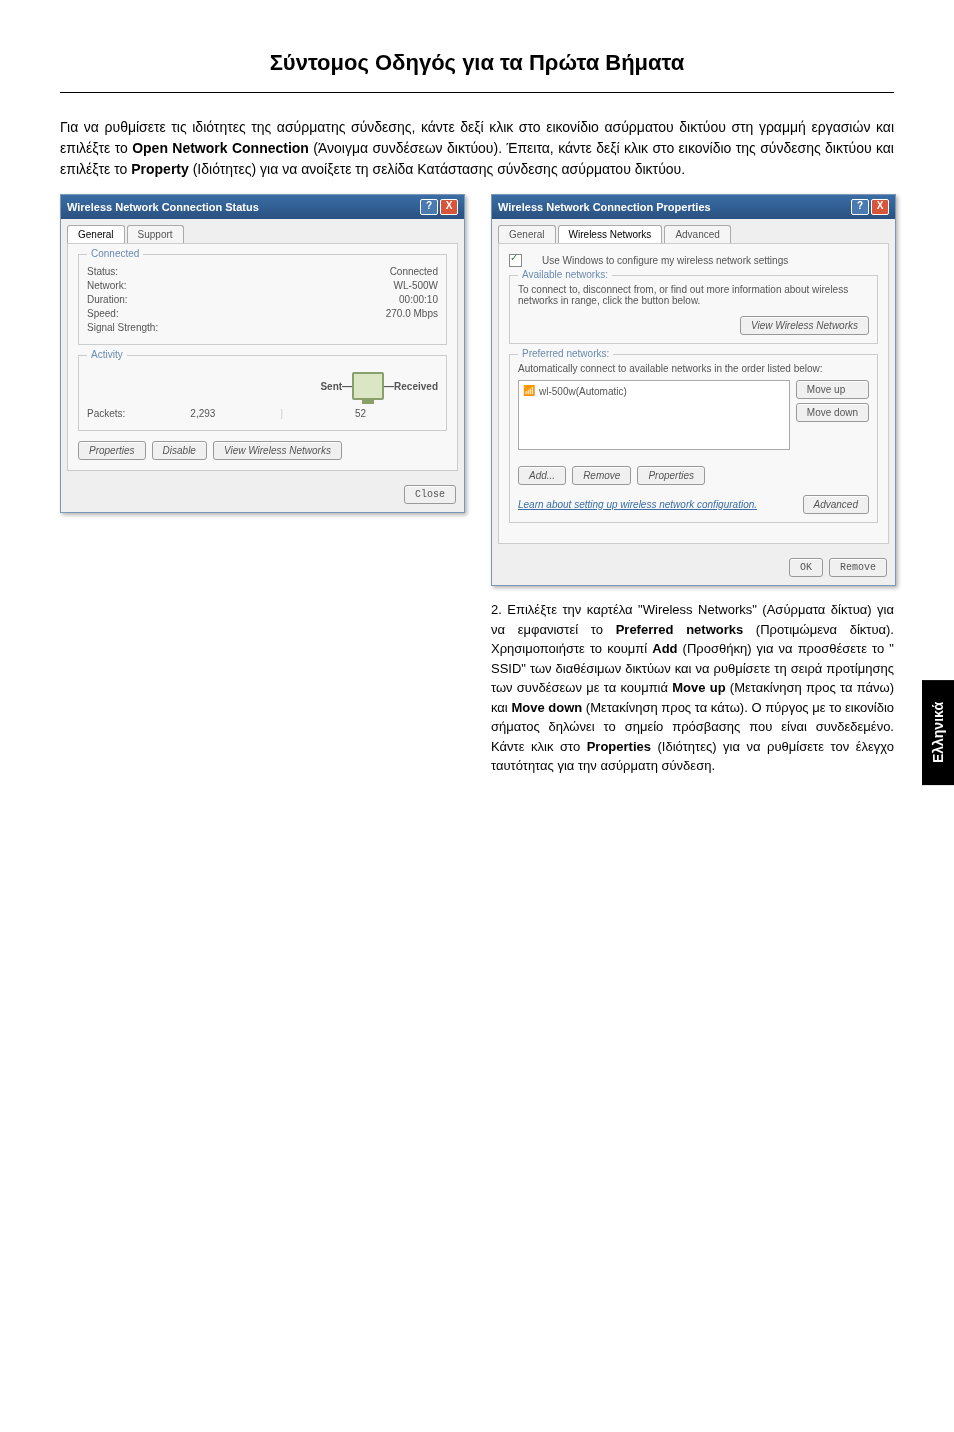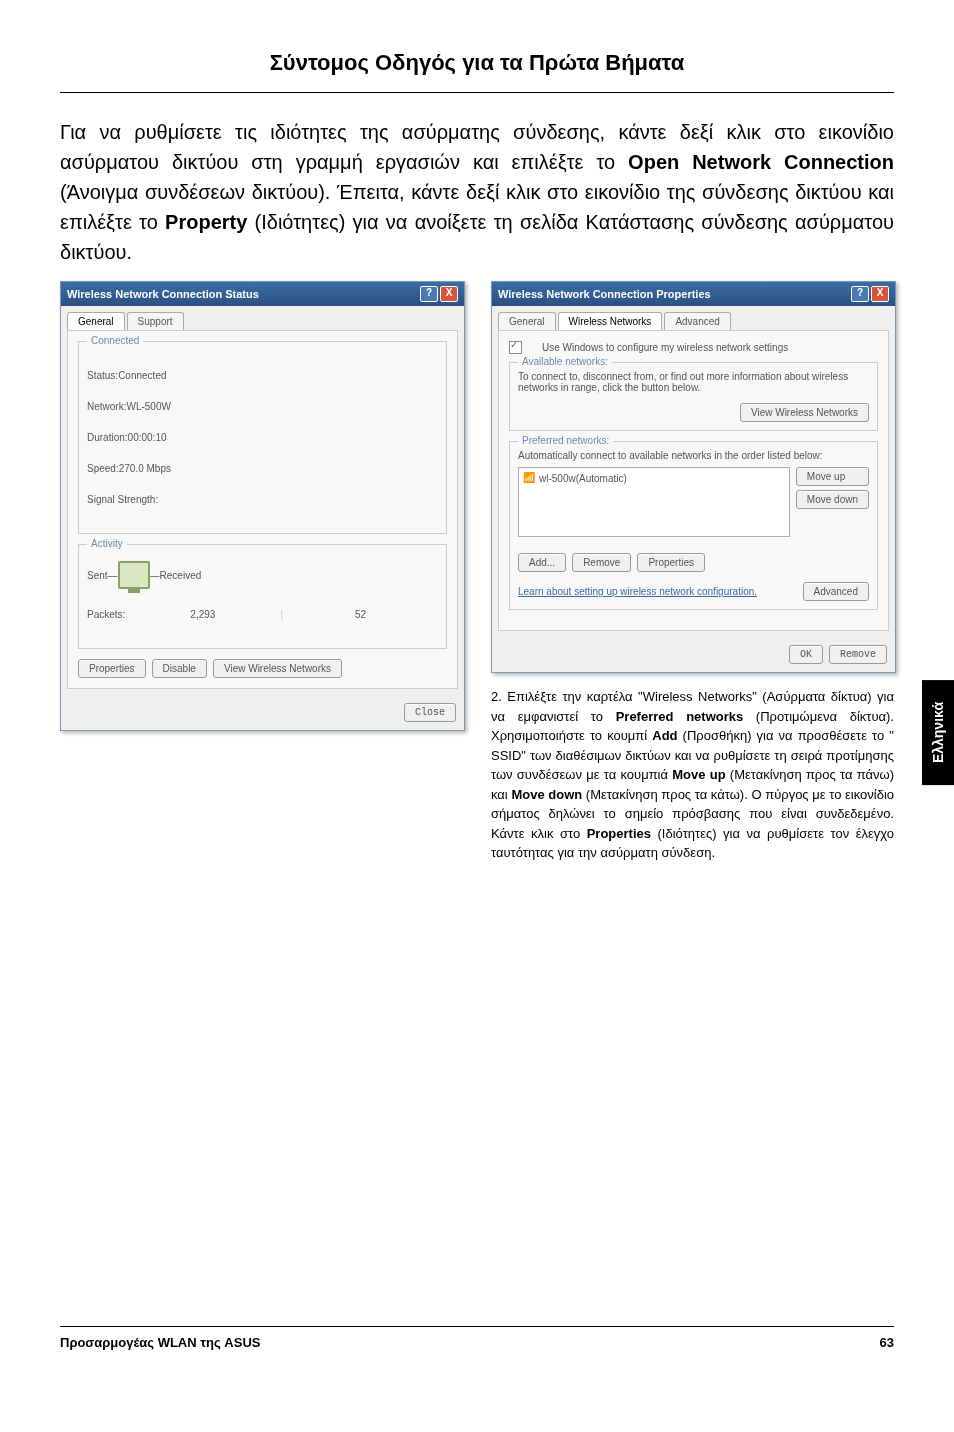--- a/index.html
+++ b/index.html
@@ -28,7 +28,7 @@
     margin: 0 0 24px 0;
   }
   .intro {
-    font-size: 20px;
+    font-size: 14px;
     line-height: 1.5;
     text-align: justify;
     margin-bottom: 14px;

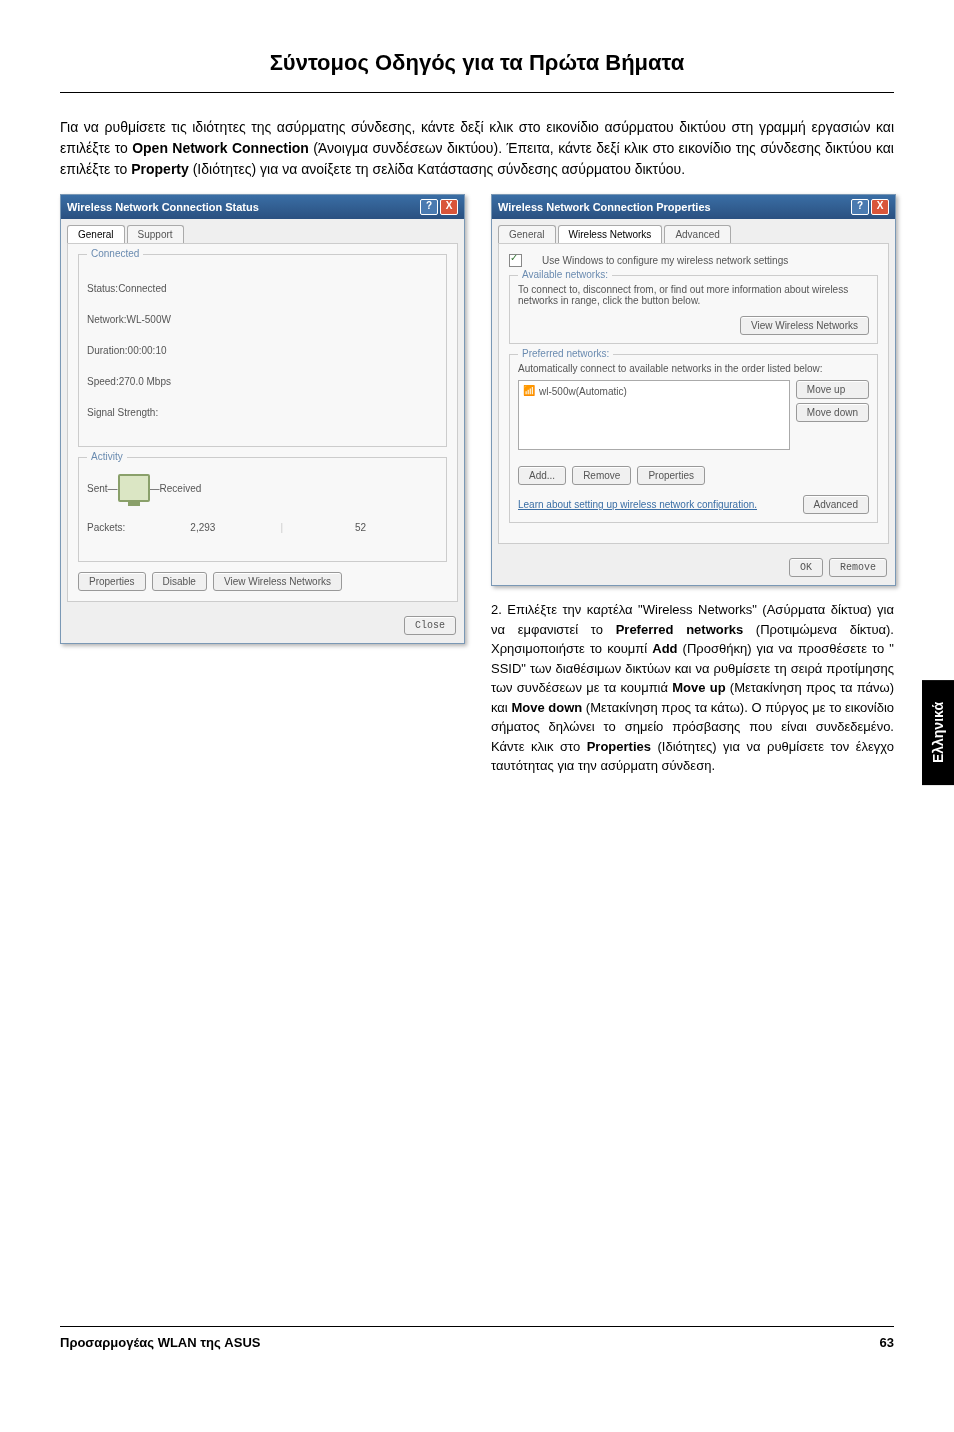--- a/index.html
+++ b/index.html
@@ -118,7 +118,8 @@
   }
   .kv {
     display: flex;
-    margin: 20px 0;
+    justify-content: space-between;
+    margin: 3px 0;
   }
   .activity-row {
     display: flex;

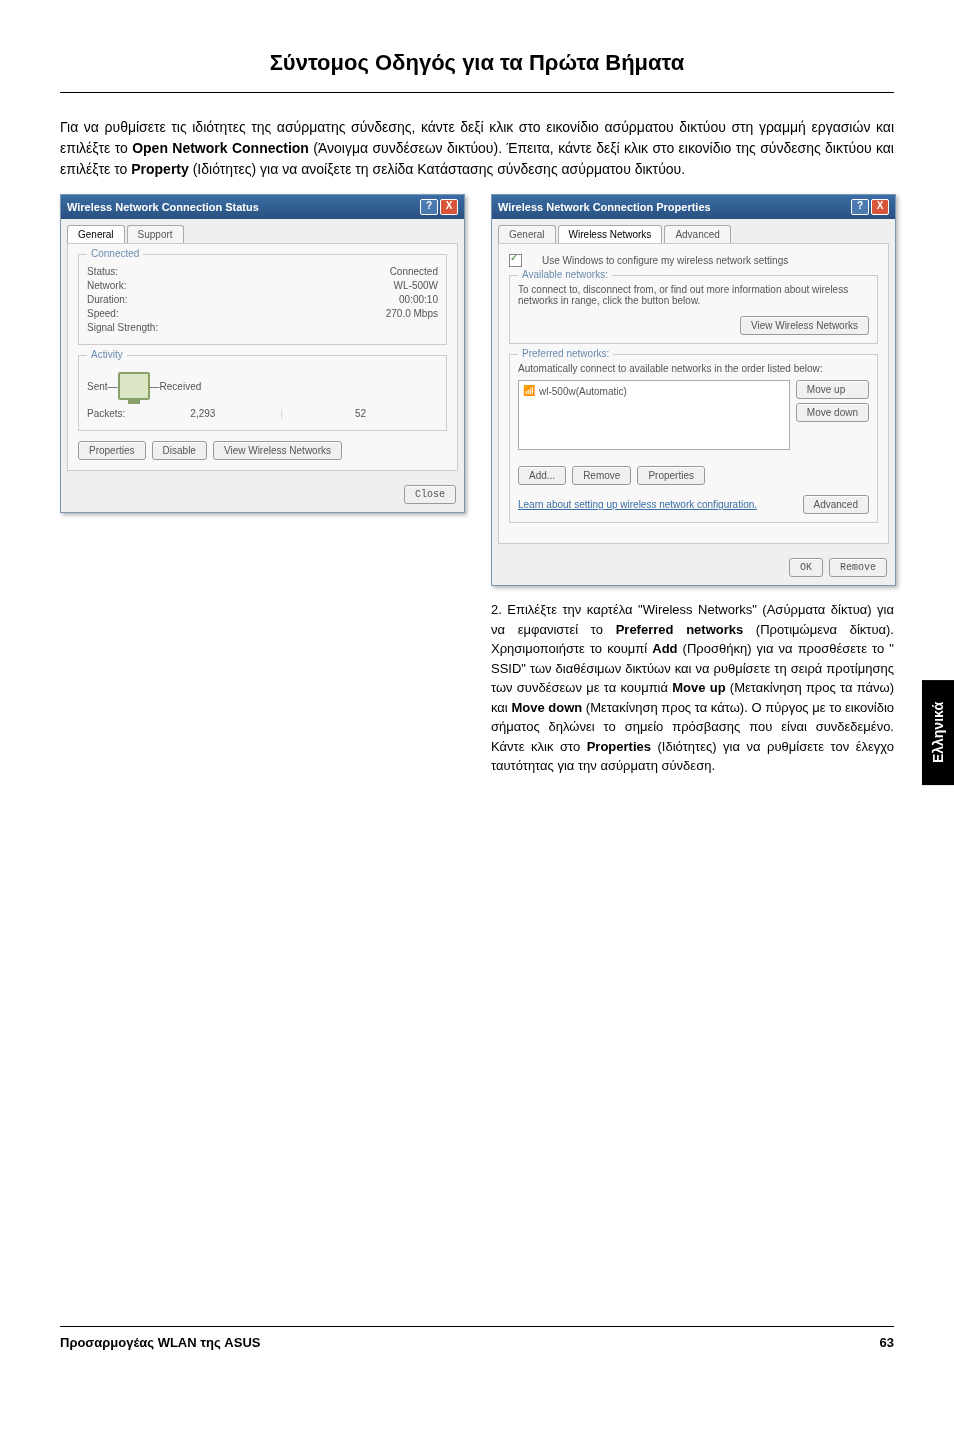--- a/index.html
+++ b/index.html
@@ -148,6 +148,7 @@
     display: flex;
     gap: 6px;
     margin-top: 10px;
+    font-style: italic;
   }
   .wbtn {
     border: 1px solid #999;

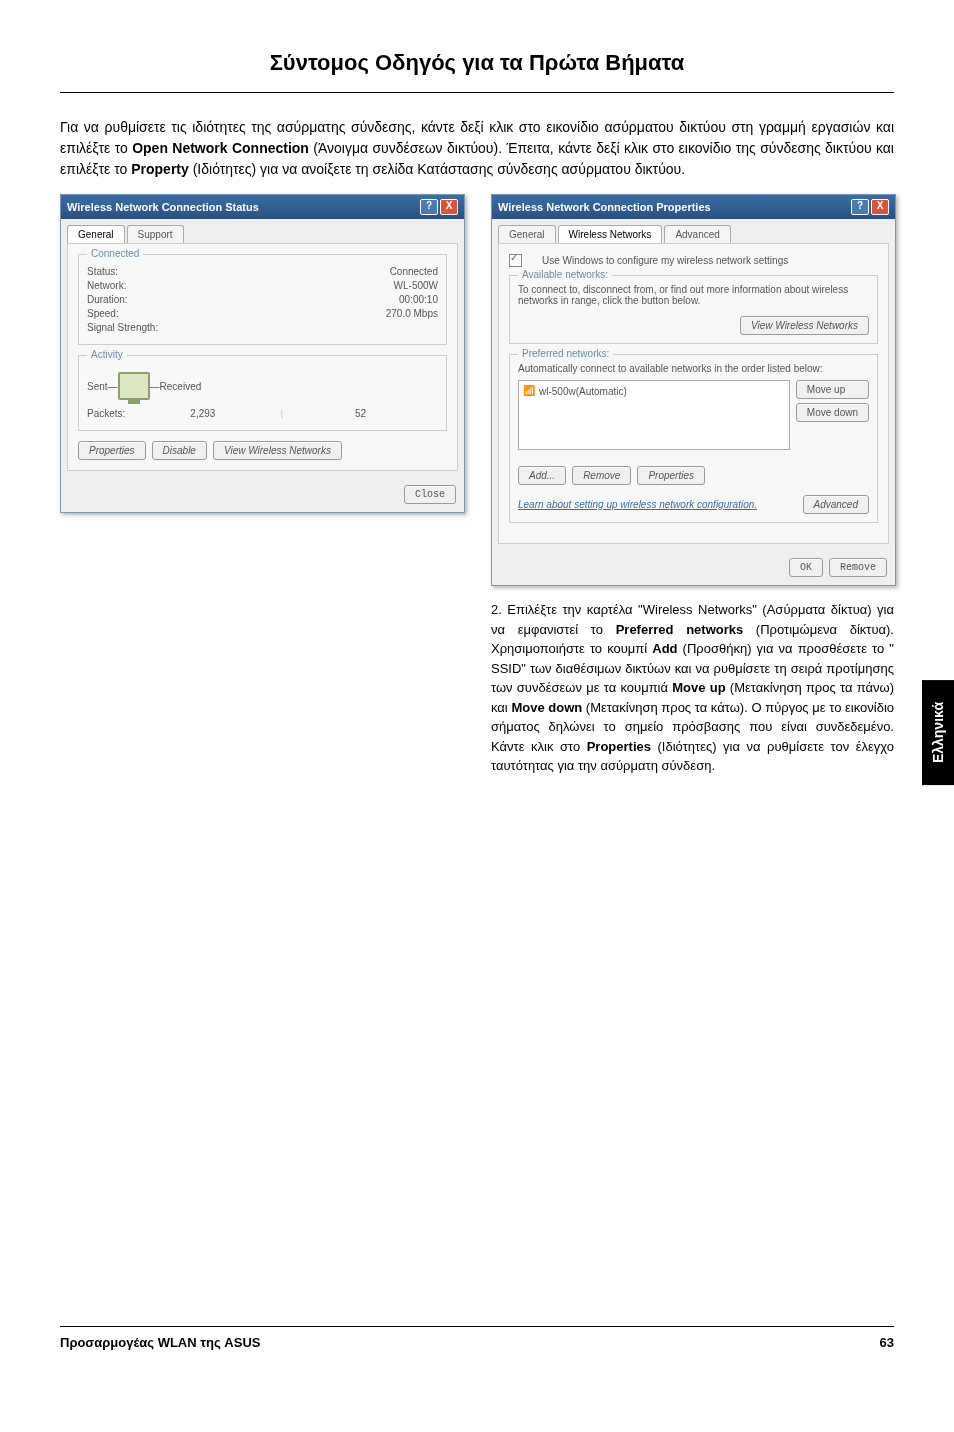--- a/index.html
+++ b/index.html
@@ -123,9 +123,10 @@
   }
   .activity-row {
     display: flex;
-    justify-content: flex-start;
+    justify-content: flex-end;
     align-items: center;
     margin: 8px 0;
+    font-weight: bold;
   }
   .monitor-icon {
     width: 28px;

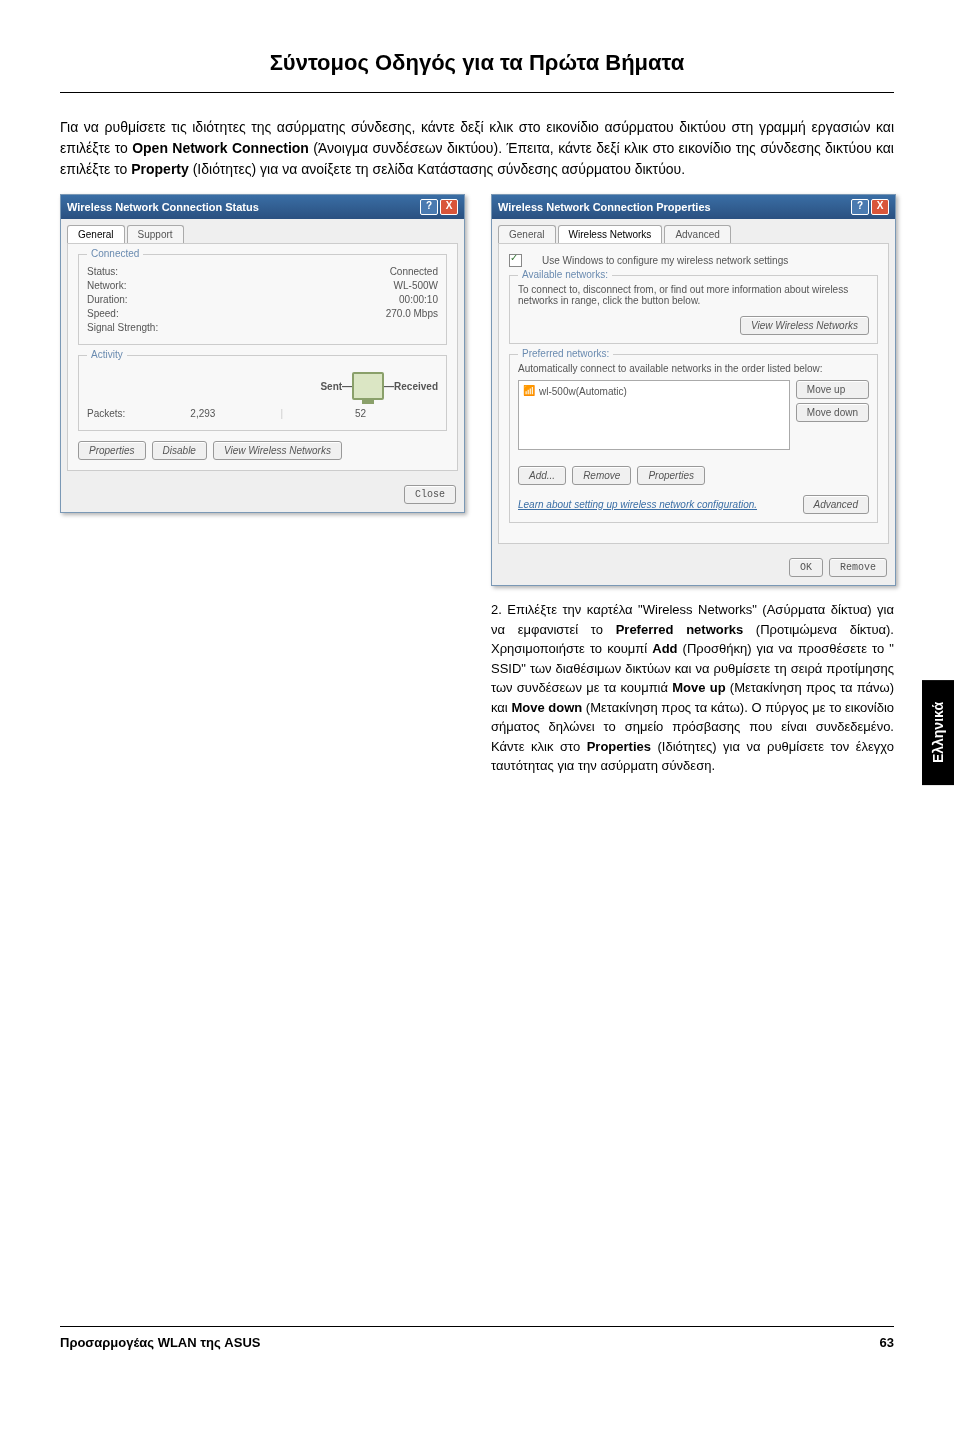--- a/index.html
+++ b/index.html
@@ -387,10 +387,6 @@
 
   <div class="side-tab">Ελληνικά</div>
 
-  <div class="page-footer">
-    <span class="ftitle">Προσαρμογέας WLAN της ASUS</span>
-    <span class="pnum">63</span>
-  </div>
 </div>
 
 </body></html>

